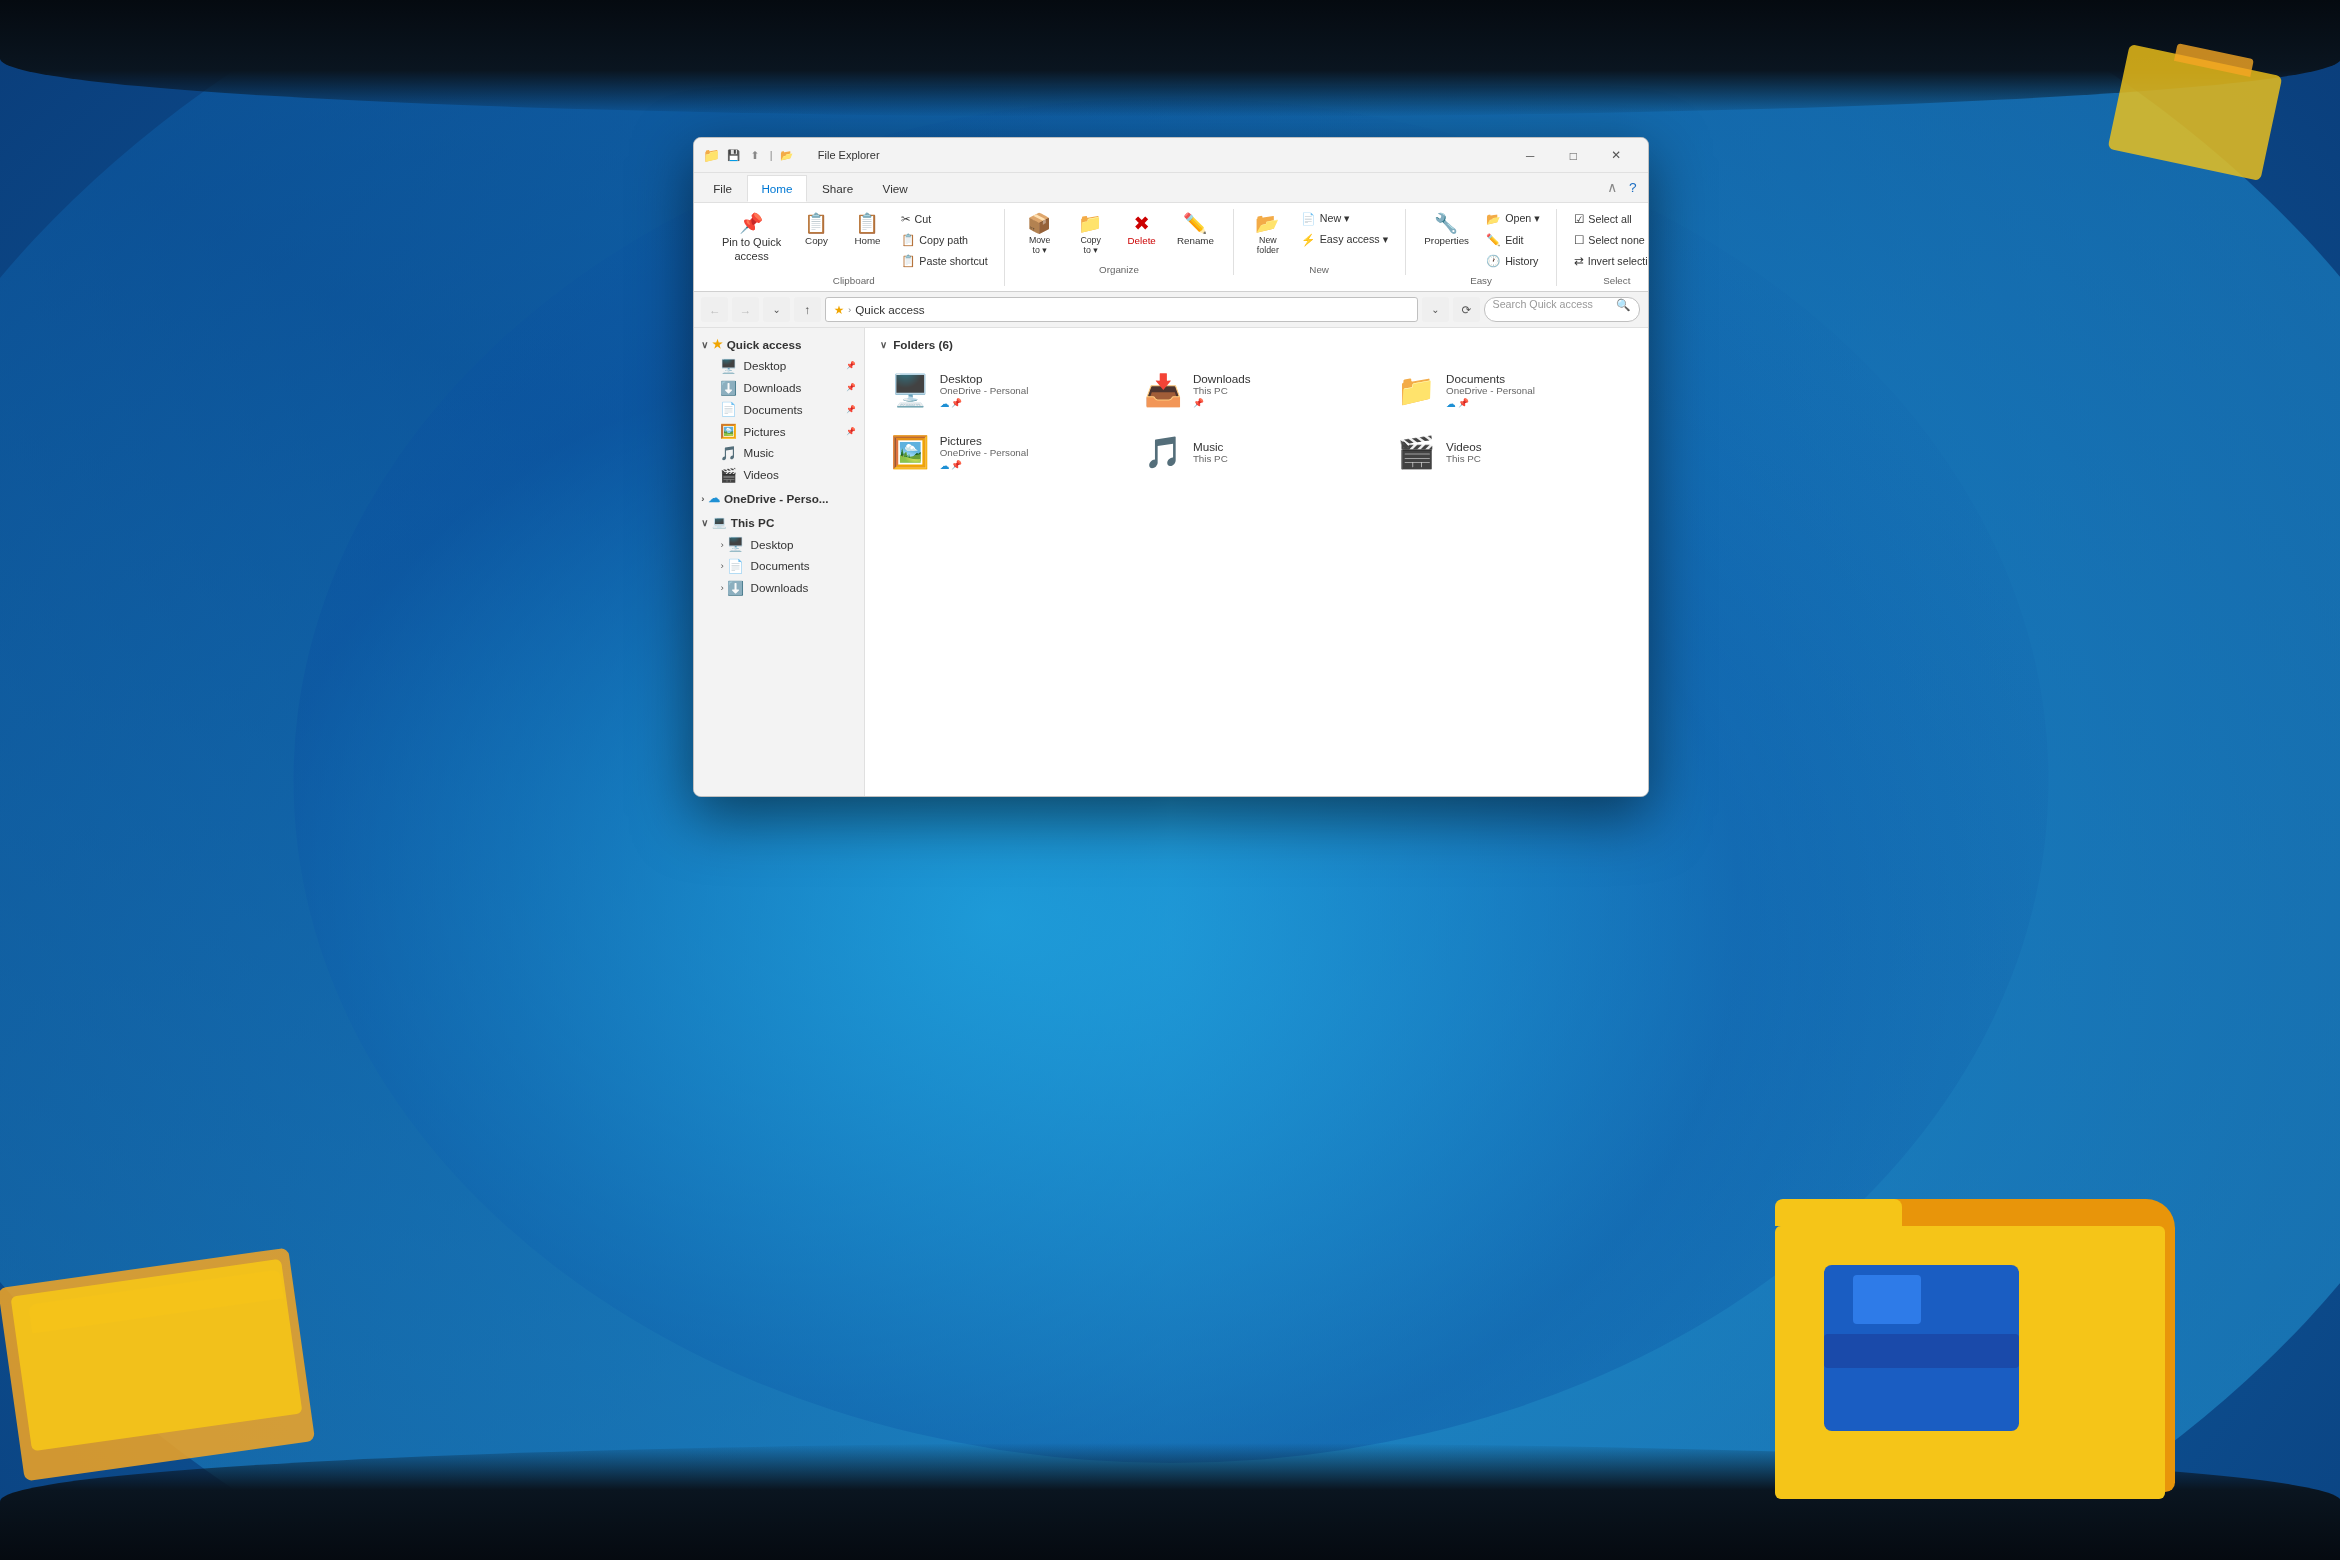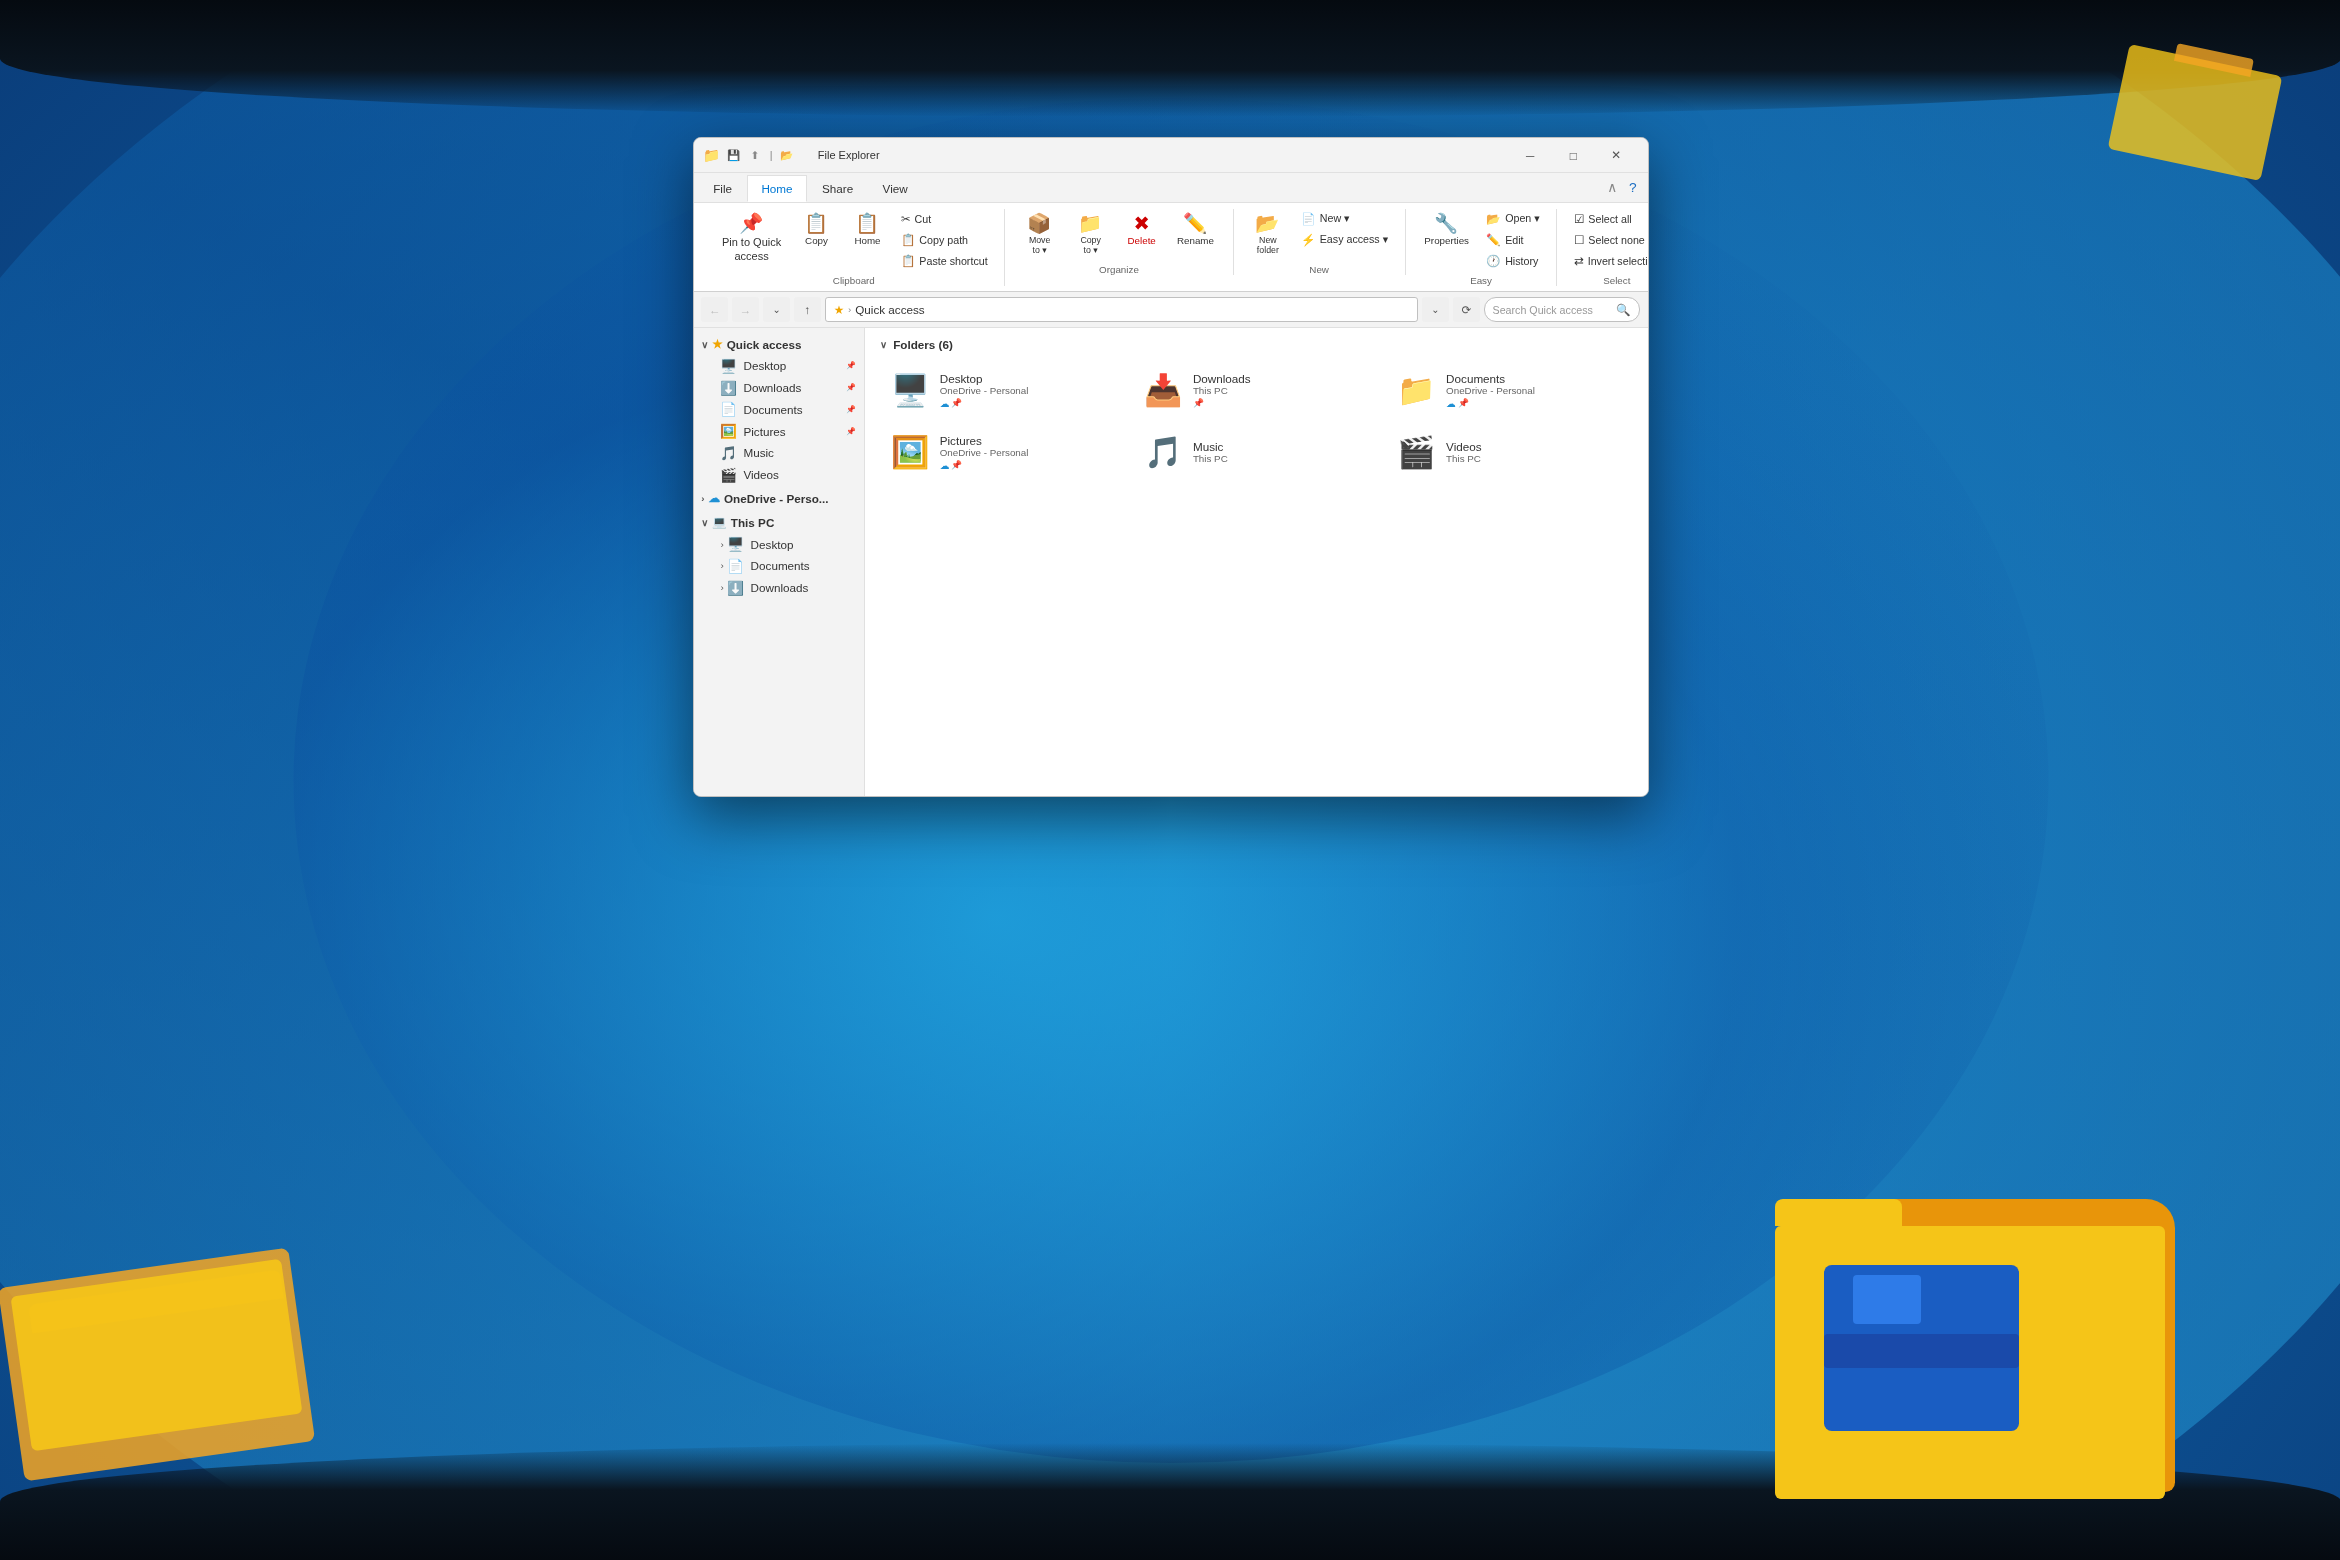--- a/index.html
+++ b/index.html
@@ -261,7 +261,7 @@
       border-radius: 12px;
       background: white;
       display: flex;
-      align-items: center;
+      align-items: flex-start;
       padding: 0 7.8px;
       font-size: 10.7px;
       color: #999;

